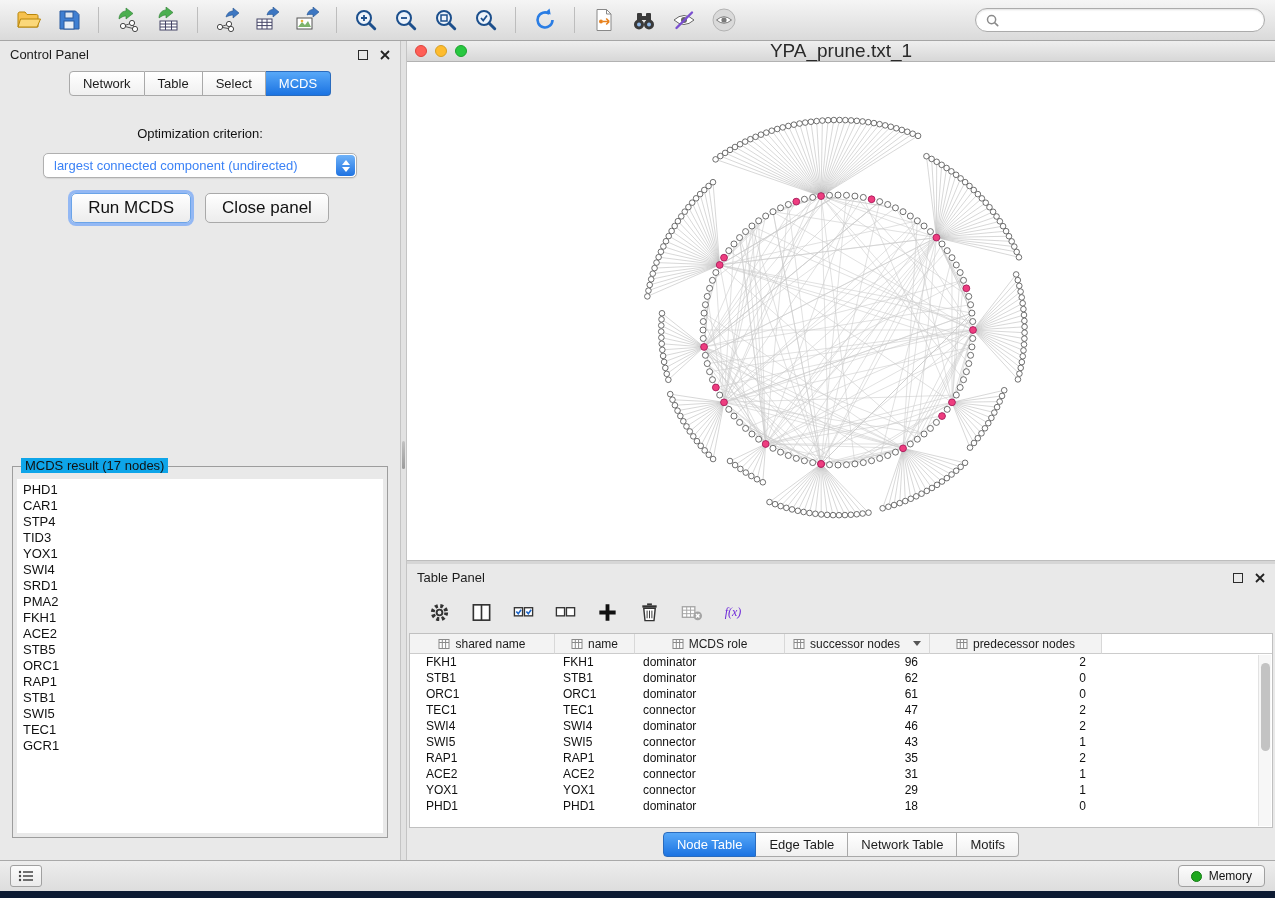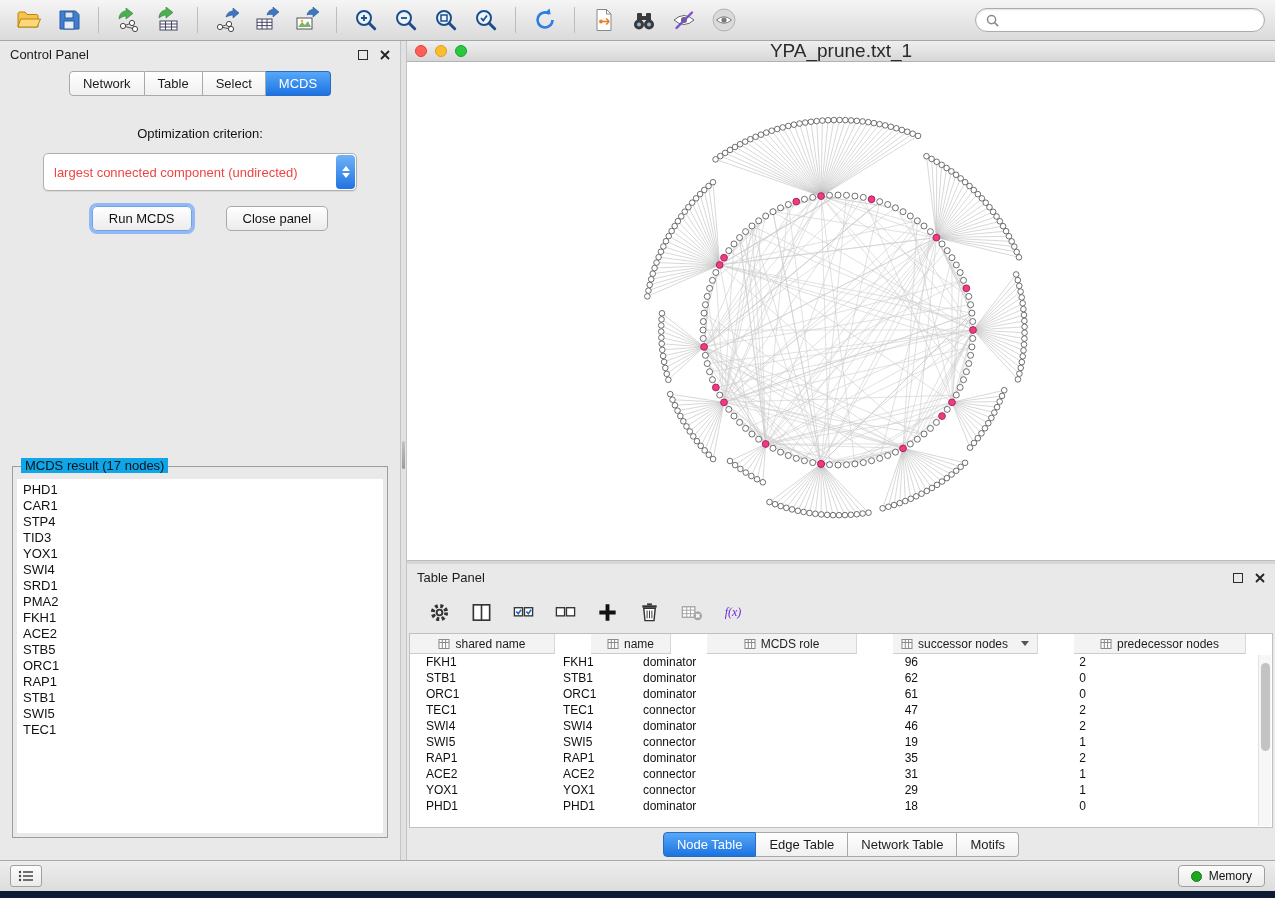--- a/index.html
+++ b/index.html
@@ -30,7 +30,7 @@
   .tab.active{background:linear-gradient(#57a8f8,#1b73e2);color:#fff;border-color:#2a6bbd;}
   .cp-body{flex:1;display:flex;flex-direction:column;padding:8px 12px 22px 12px;min-height:0;background:#e9e9e9;}
   .opt-label{text-align:center;font-size:13px;margin-top:14px;color:#111;}
-  .dropdown{margin:12px auto 0;width:314px;height:38px;background:#fff;border:1px solid #b0b0b0;border-radius:5px;display:flex;align-items:center;padding-left:10px;font-size:13px;position:relative;box-shadow:0 1px 1px rgba(0,0,0,.08);cursor:pointer;white-space:nowrap;color:#ef4444;}
+  .dropdown{margin:12px auto 0;width:314px;height:25px;background:#fff;border:1px solid #b0b0b0;border-radius:5px;display:flex;align-items:center;padding-left:10px;font-size:13px;position:relative;box-shadow:0 1px 1px rgba(0,0,0,.08);cursor:pointer;white-space:nowrap;color:#3b82f6;}
   .dd-stepper{position:absolute;right:1px;top:1px;bottom:1px;width:19px;border-radius:4px;background:linear-gradient(#6fb2f8,#1f73e2);display:flex;flex-direction:column;align-items:center;justify-content:center;gap:2px;}
   .tri-up{width:0;height:0;border-left:4px solid transparent;border-right:4px solid transparent;border-bottom:5px solid #fff;}
   .tri-down{width:0;height:0;border-left:4px solid transparent;border-right:4px solid transparent;border-top:5px solid #fff;}

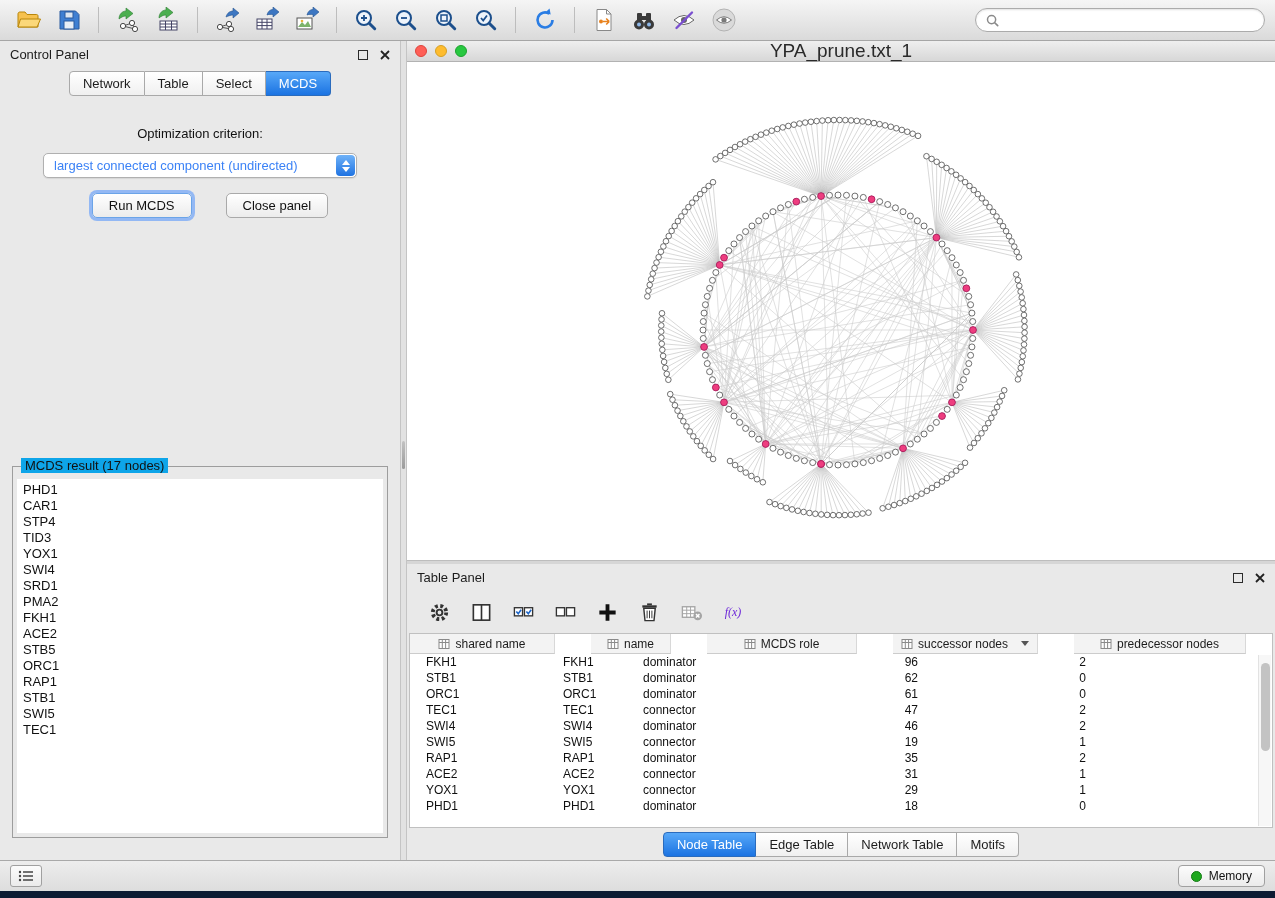--- a/index.html
+++ b/index.html
@@ -35,7 +35,7 @@
   .tri-up{width:0;height:0;border-left:4px solid transparent;border-right:4px solid transparent;border-bottom:5px solid #fff;}
   .tri-down{width:0;height:0;border-left:4px solid transparent;border-right:4px solid transparent;border-top:5px solid #fff;}
   .btn-row{display:flex;justify-content:center;gap:14px;margin-top:15px;}
-  .btn{padding:4px 16px;font-size:13px;background:linear-gradient(#ffffff,#ececec);border:1px solid #a9a9a9;border-radius:5px;color:#111;cursor:pointer;font-family:"Liberation Sans",sans-serif;margin-left:20px;}
+  .btn{padding:4px 16px;font-size:17px;background:linear-gradient(#ffffff,#ececec);border:1px solid #a9a9a9;border-radius:5px;color:#111;cursor:pointer;font-family:"Liberation Sans",sans-serif;}
   .btn.focused{box-shadow:0 0 0 3px rgba(77,144,254,.55);border-color:#6ba4e8;}
   .groupbox{margin-top:auto;position:relative;border:1px solid #9d9d9d;height:372px;}
   .group-legend{position:absolute;top:-9px;left:8px;background:#0ea5e9;padding:0 4px;font-size:13px;color:#111;}

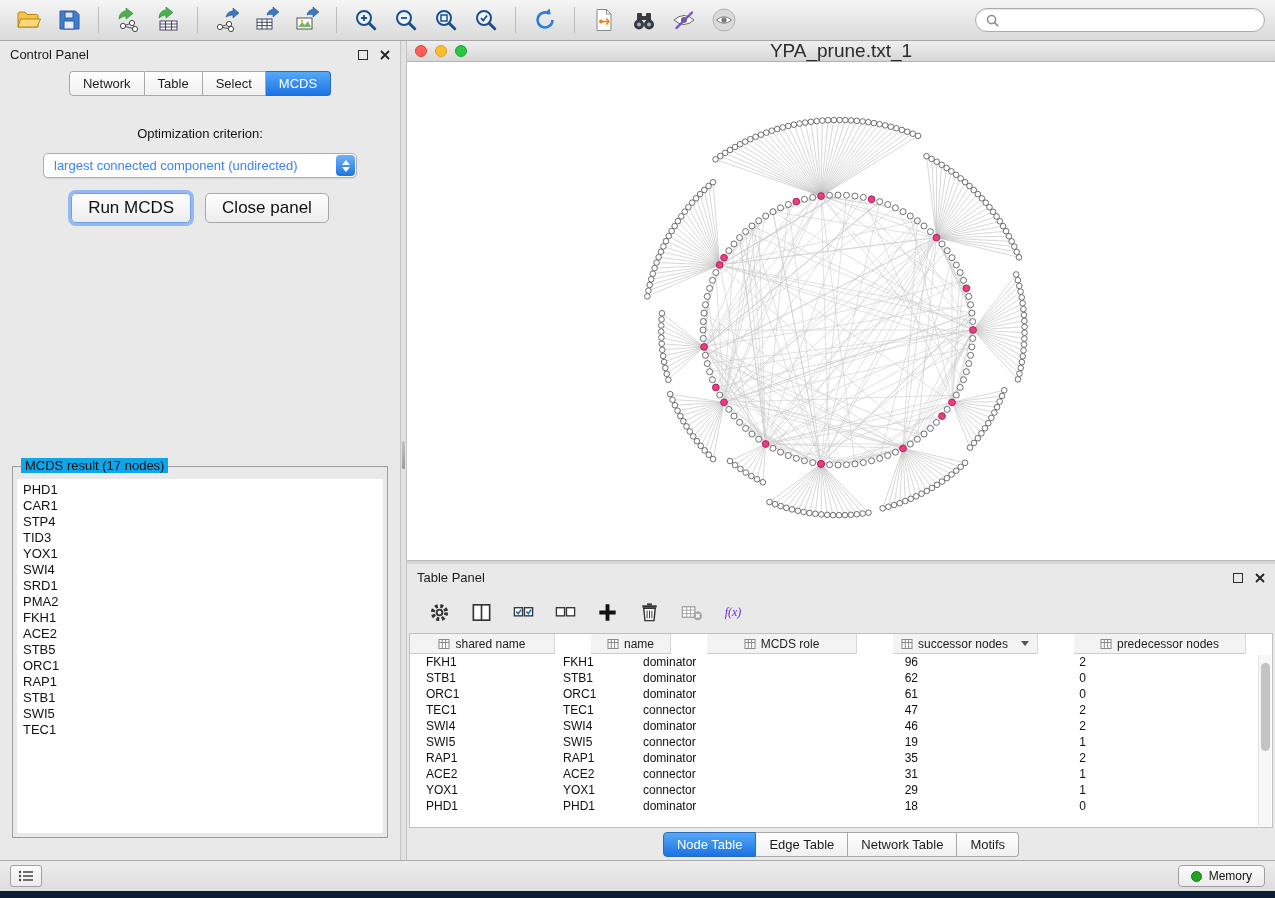--- a/index.html
+++ b/index.html
@@ -67,7 +67,7 @@
   .tpi svg{width:23px;height:23px;}
   .fx{font-family:"Liberation Serif",serif;font-style:italic;font-size:12px;color:#6d28d9;}
   .tp-table{flex:1;background:#fff;border:1px solid #c0c0c0;margin:0 2px;position:relative;overflow:hidden;}
-  .thead{display:grid;grid-template-columns:145px 80px 150px 145px 172px 1fr;height:20px;gap:36px;}
+  .thead{display:grid;grid-template-columns:145px 80px 150px 145px 172px 1fr;height:20px;}
   .th{background:#f3f3f3;border-right:1px solid #d8d8d8;border-bottom:1px solid #cccccc;display:flex;align-items:center;justify-content:center;gap:5px;font-size:12px;color:#1c1c1c;position:relative;cursor:pointer;white-space:nowrap;}
   .th.empty{background:#fff;border-right:none;cursor:default;}
   .hic{width:12px;height:12px;flex-shrink:0;}

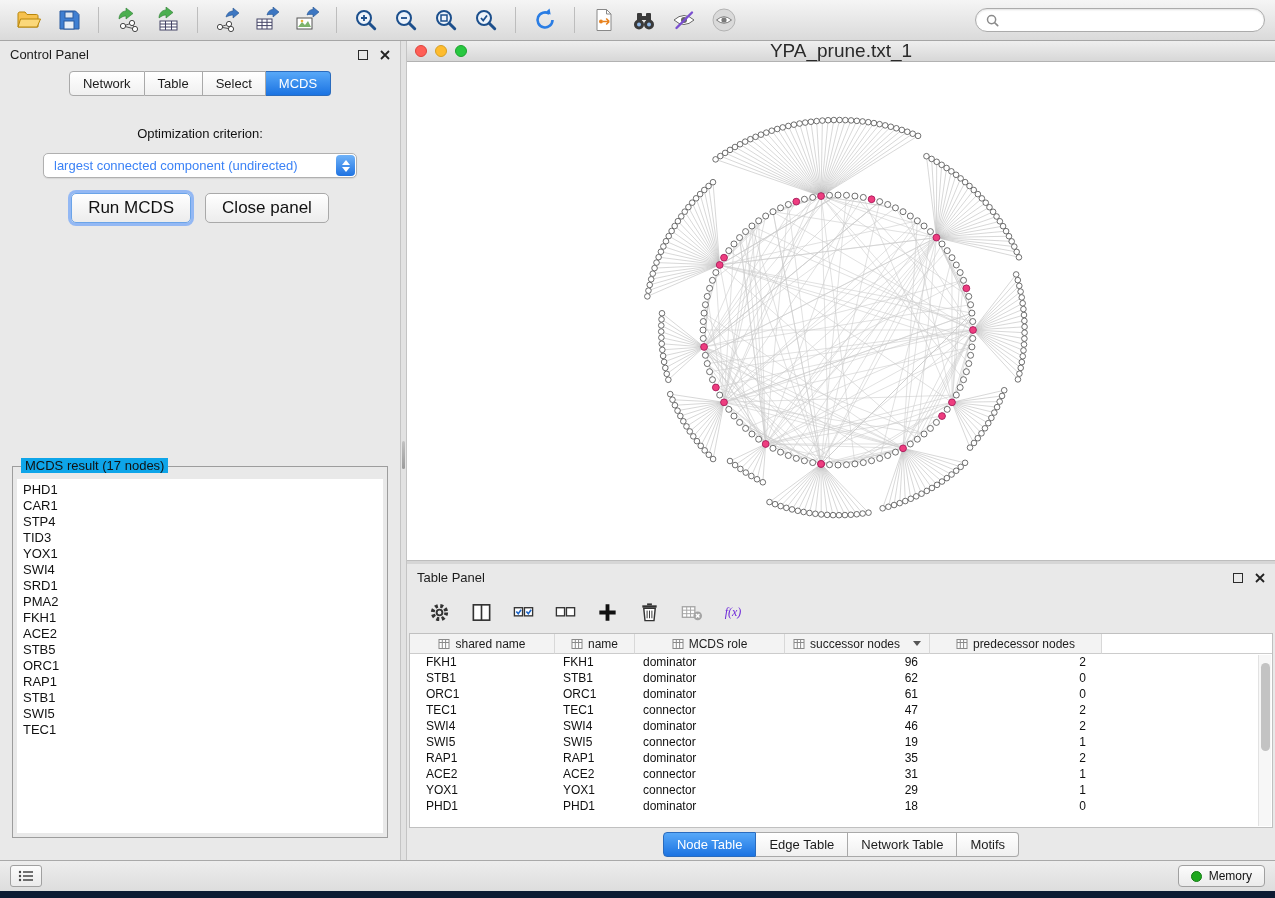--- a/index.html
+++ b/index.html
@@ -283,6 +283,7 @@
                 <div class="mcds-item">STB1</div>
                 <div class="mcds-item">SWI5</div>
                 <div class="mcds-item">TEC1</div>
+                <div class="mcds-item">GCR1</div>
               </div>
           </div>
         </div>

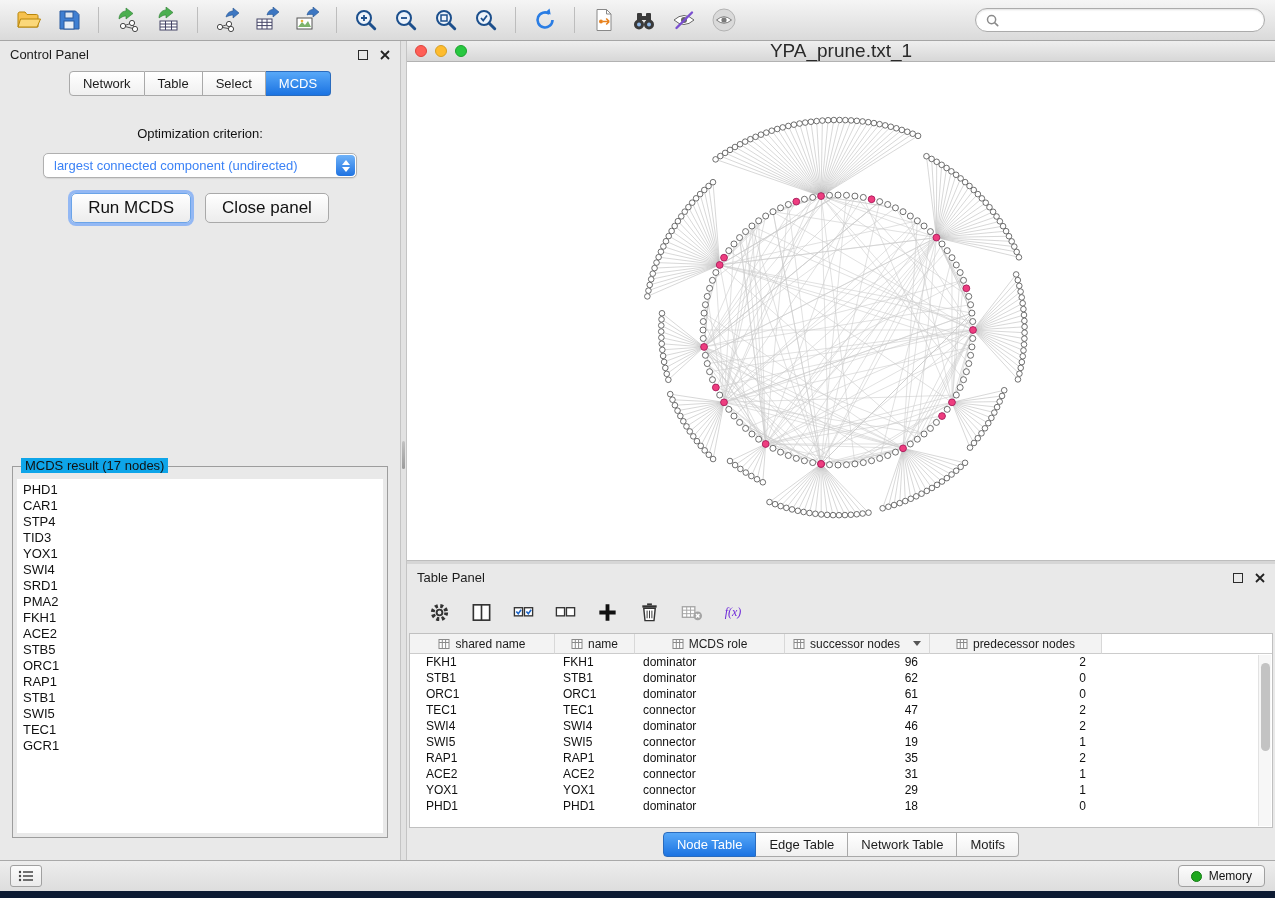--- a/index.html
+++ b/index.html
@@ -1145,7 +1145,7 @@
                   <div class="tcell c-shared">SWI5</div>
                   <div class="tcell c-name">SWI5</div>
                   <div class="tcell c-role">connector</div>
-                  <div class="tcell c-succ">19</div>
+                  <div class="tcell c-succ">43</div>
                   <div class="tcell c-pred">1</div>
                   <div class="tcell c-fill"></div>
                 </div>

